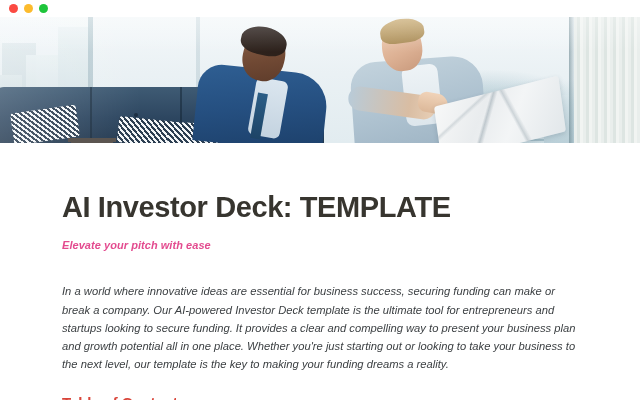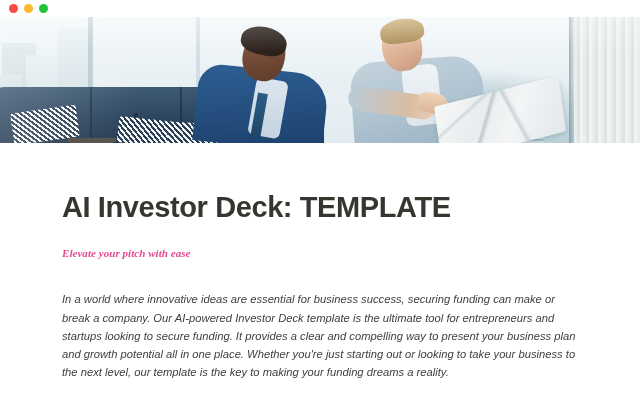--- a/index.html
+++ b/index.html
@@ -320,13 +320,12 @@
   }
 
   .page-subtitle {
-    margin-top: 24px;
+    margin-top: 16px;
     font-size: 11px;
     font-style: italic;
     font-weight: 600;
     color: #e34b8f;
     letter-spacing: .05px;
-    font-family: Liberation Serif, serif;
   }
 
   .body-paragraph {

